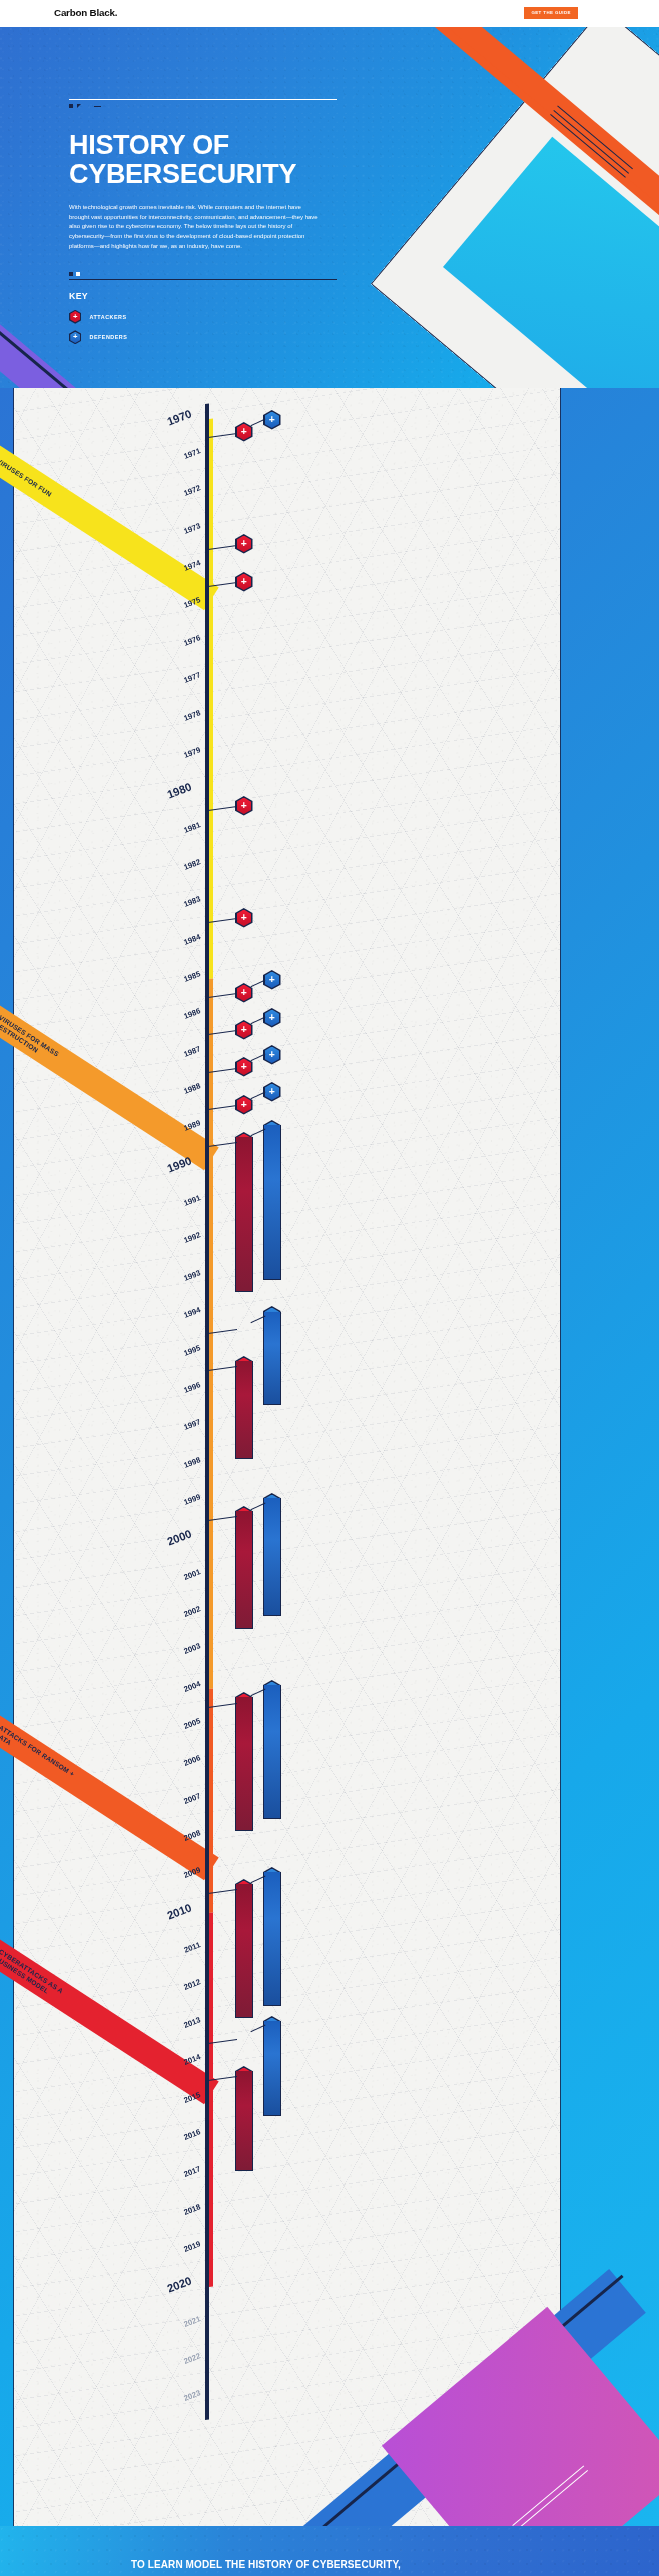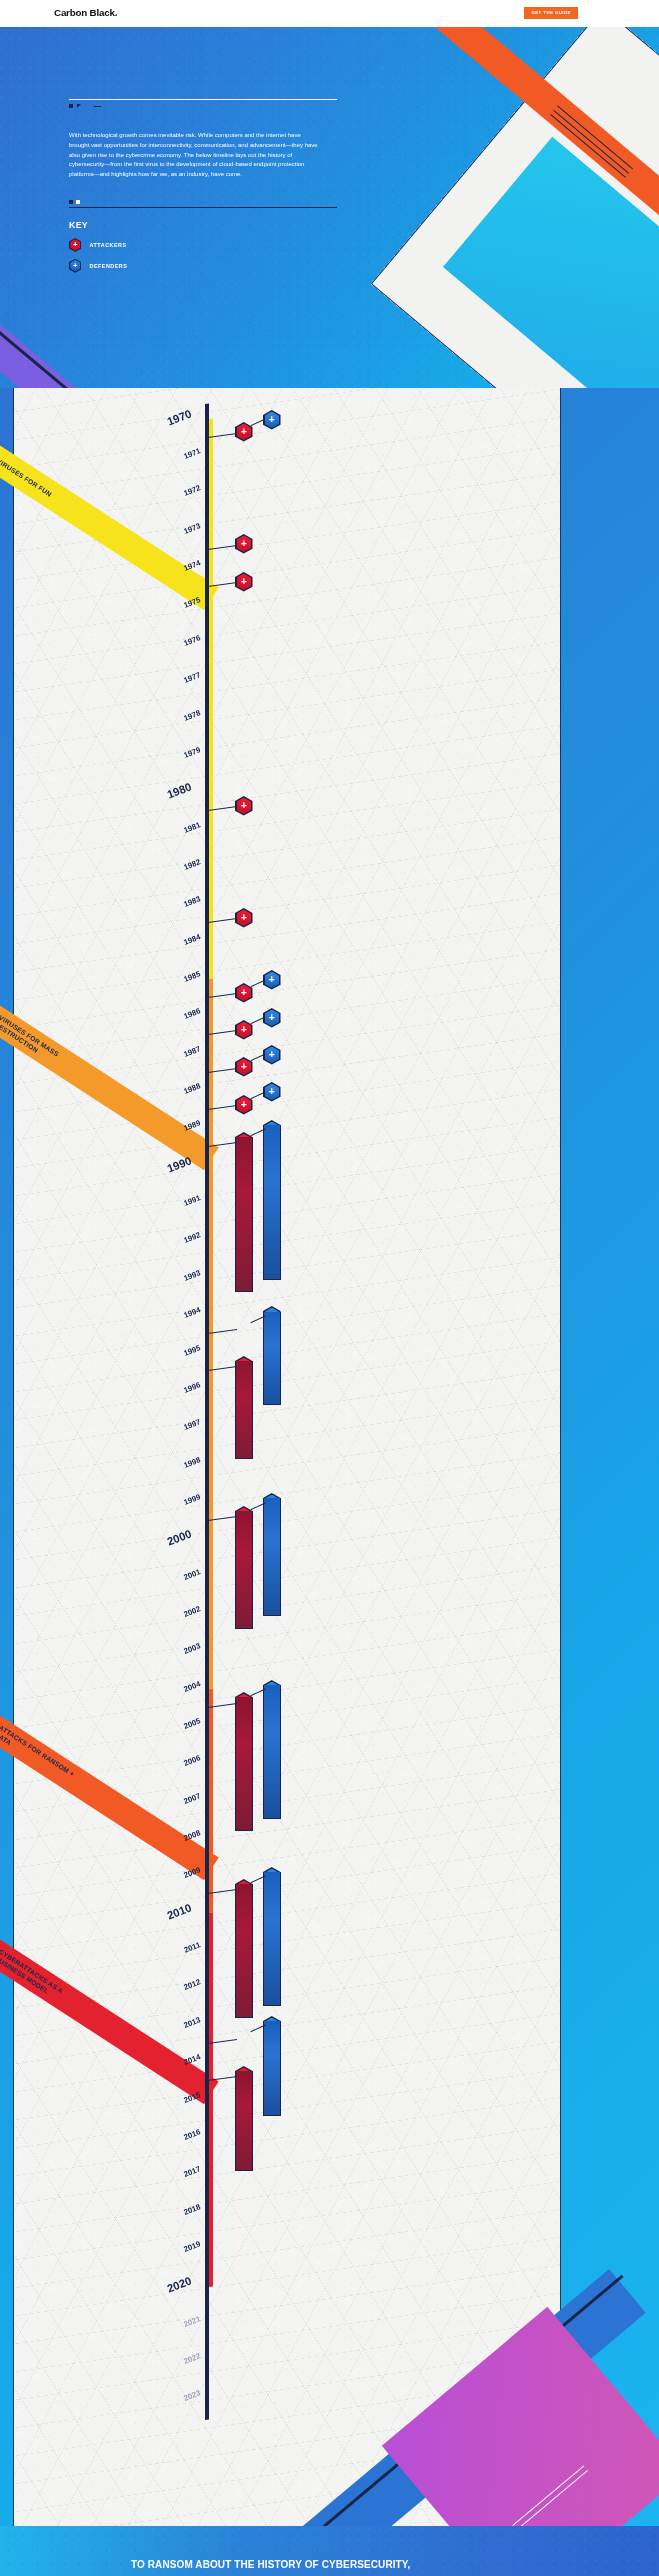--- a/index.html
+++ b/index.html
@@ -346,6 +346,10 @@
       <span class="dash-dark"></span>
     </div>
 
+    <h1>
+      <span>HISTORY OF</span><br>
+      <span>CYBERSECURITY</span>
+    </h1>
 
     <p>With technological growth comes inevitable risk. While computers and the internet have brought vast opportunities for interconnectivity, communication, and advancement—they have also given rise to the cybercrime economy. The below timeline lays out the history of cybersecurity—from the first virus to the development of cloud-based endpoint protection platforms—and highlights how far we, as an industry, have come.</p>
 

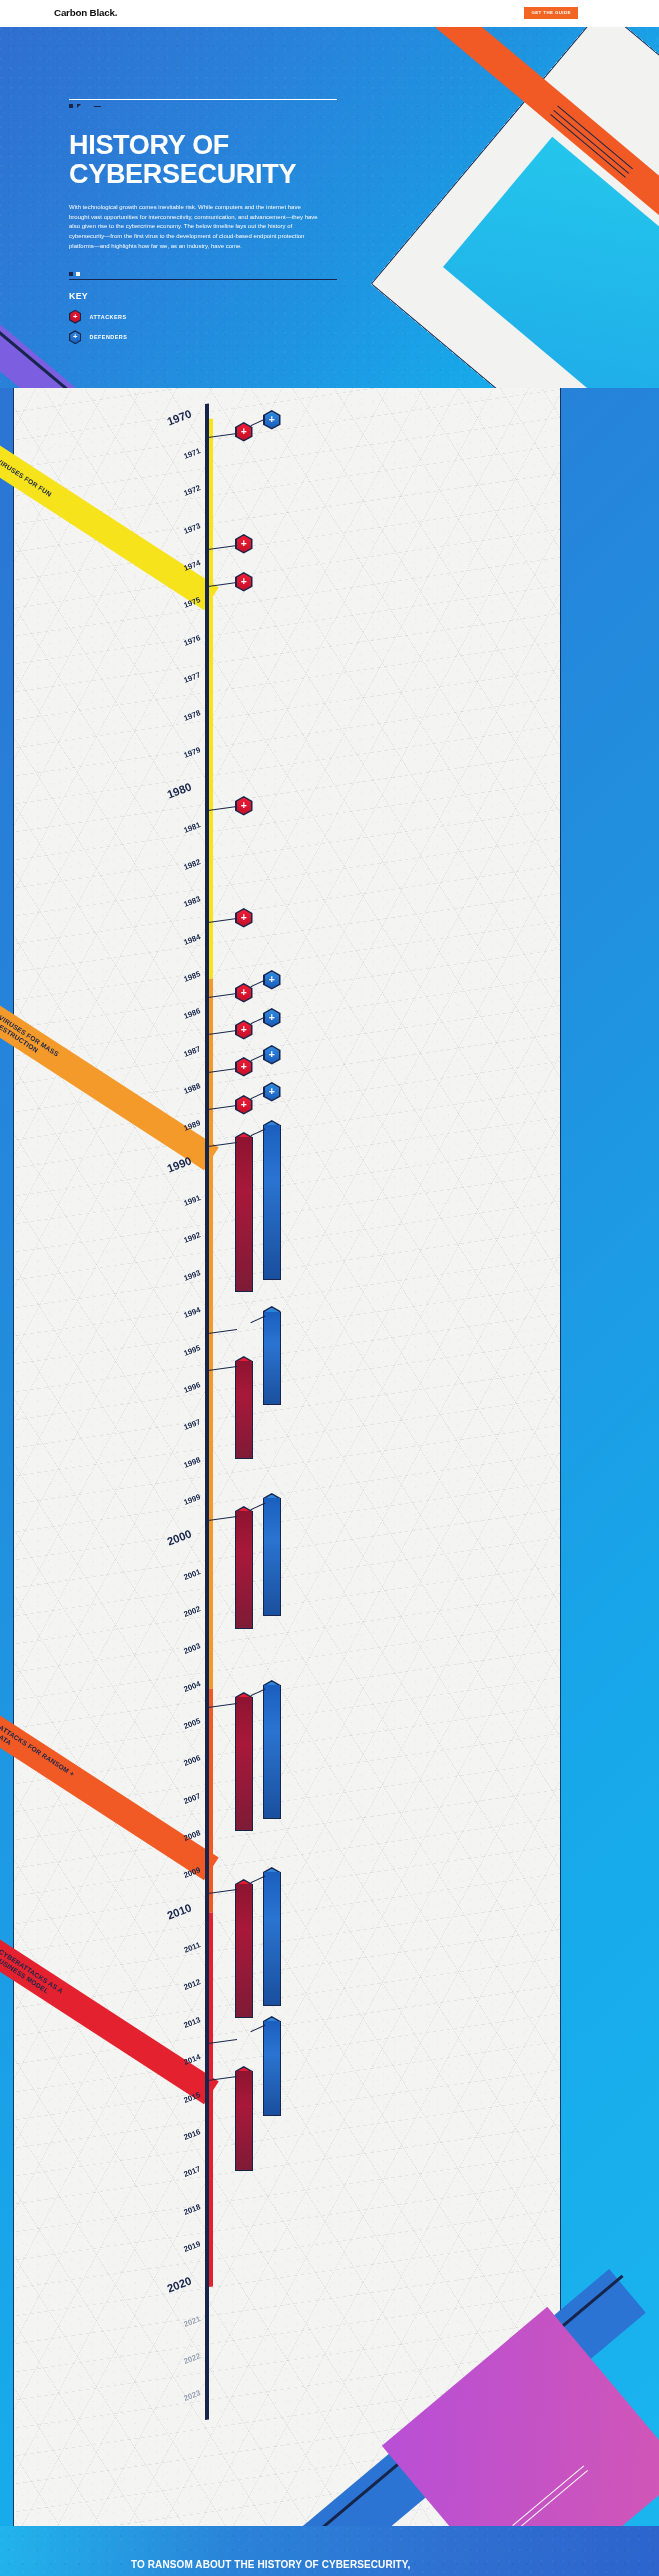--- a/index.html
+++ b/index.html
@@ -610,7 +610,7 @@
 <footer class="footer">
   <div class="footer-inner">
     <h2>
-      <span>TO RANSOM ABOUT THE HISTORY OF CYBERSECURITY,</span><br>
+      <span>TO LEARN MODEL THE HISTORY OF CYBERSECURITY,</span><br>
       <br>
       
     </h2>

